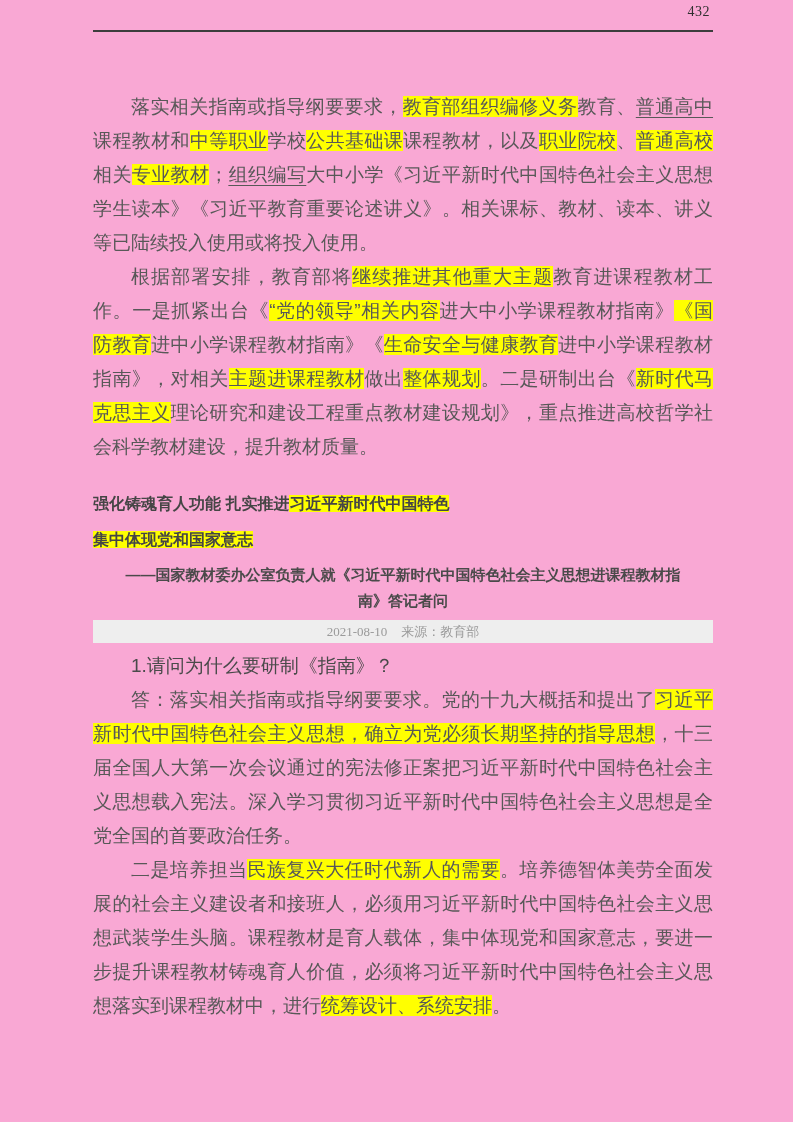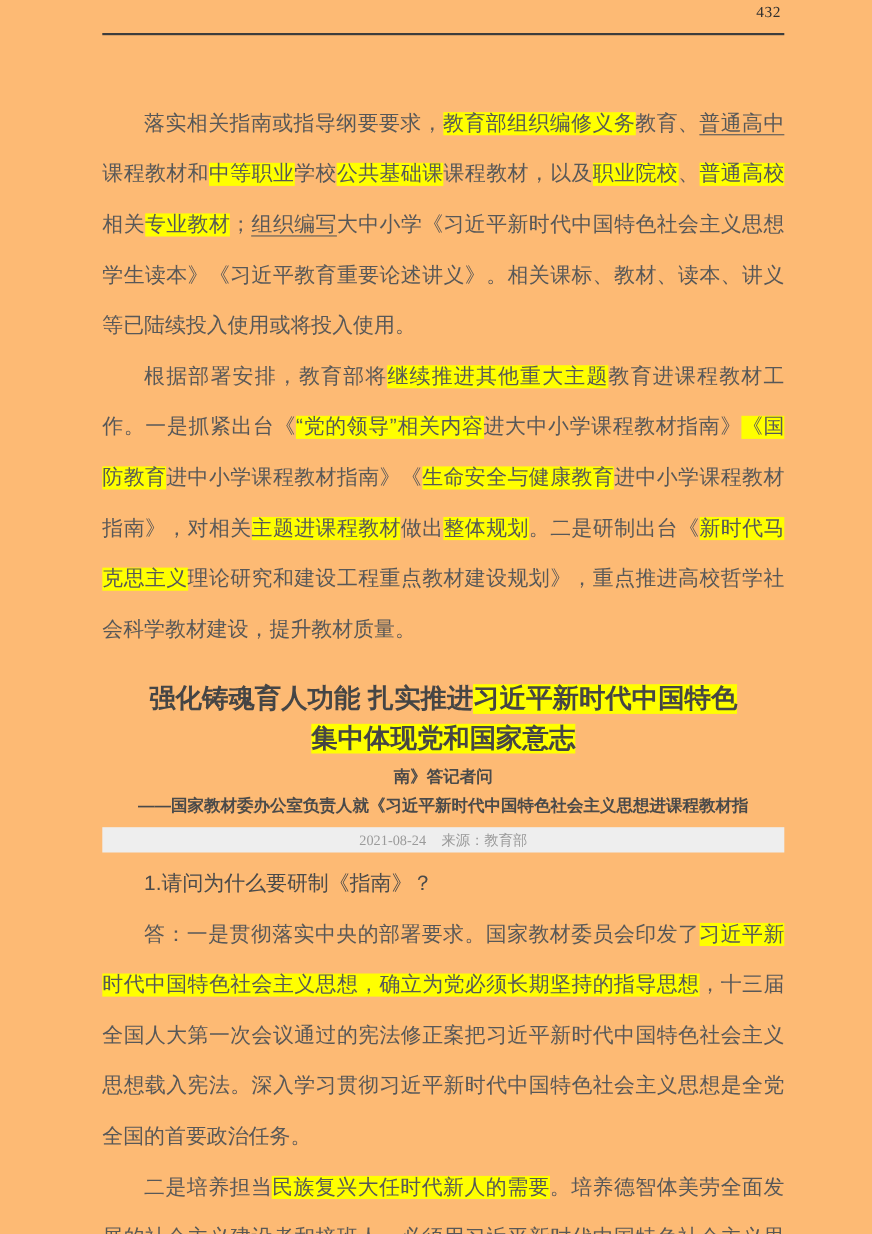--- a/index.html
+++ b/index.html
@@ -8,7 +8,7 @@
     font-family:"Liberation Sans","DejaVu Sans",sans-serif;
     -webkit-font-smoothing:antialiased;
   }
-  .page{position:absolute;inset:0;background:#fdba74;}
+  .page{position:absolute;inset:0;background:#f9a8d4;}
   .pagenum{
     position:absolute;top:4px;right:83px;
     font-family:"Liberation Serif","DejaVu Serif",serif;

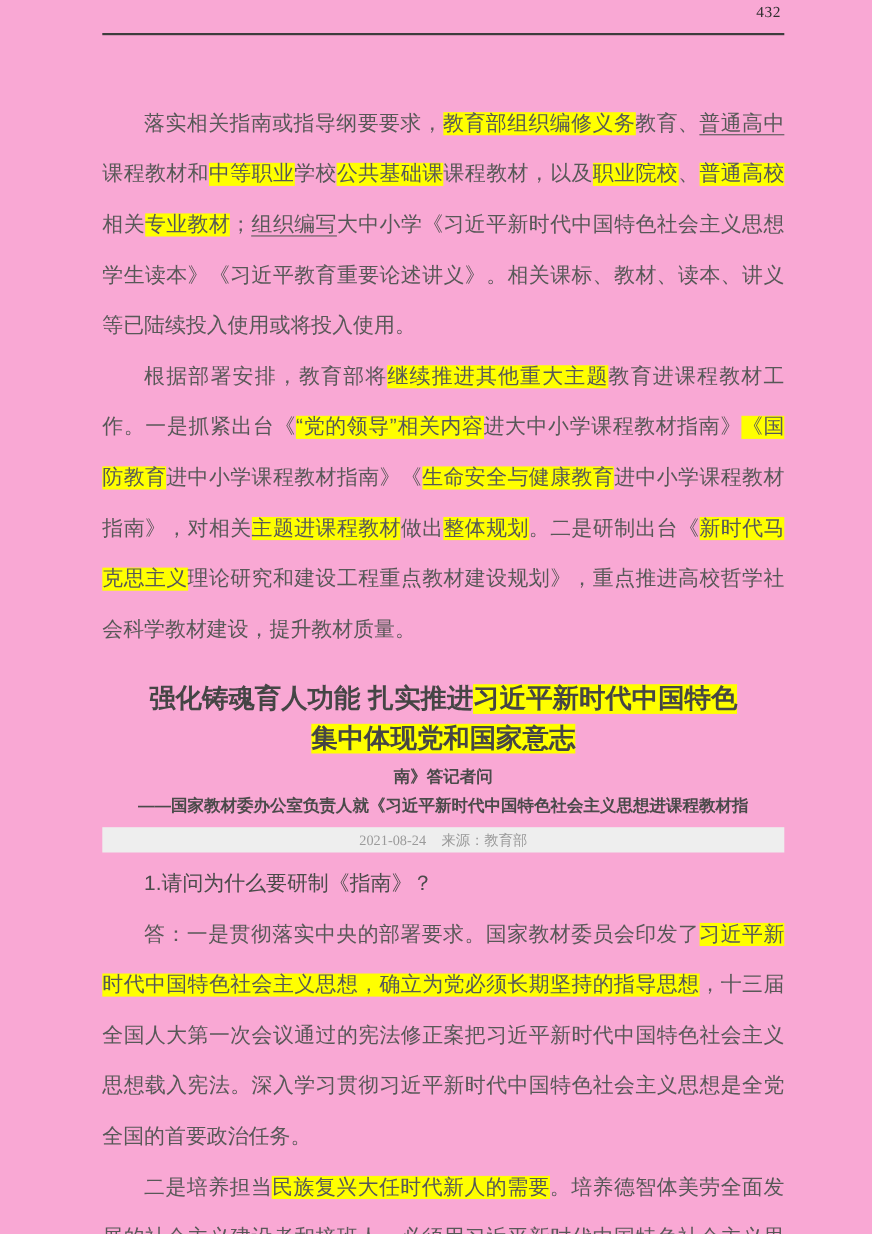--- a/index.html
+++ b/index.html
@@ -23,7 +23,7 @@
     color:#585858;
   }
   p.body{
-    margin:0;font-size:19px;line-height:46px;
+    margin:0;font-size:19px;line-height:34px;
     text-align:justify;text-indent:2em;color:#585858;
   }
   p.body.q{font-weight:normal;color:#4a4a4a;}

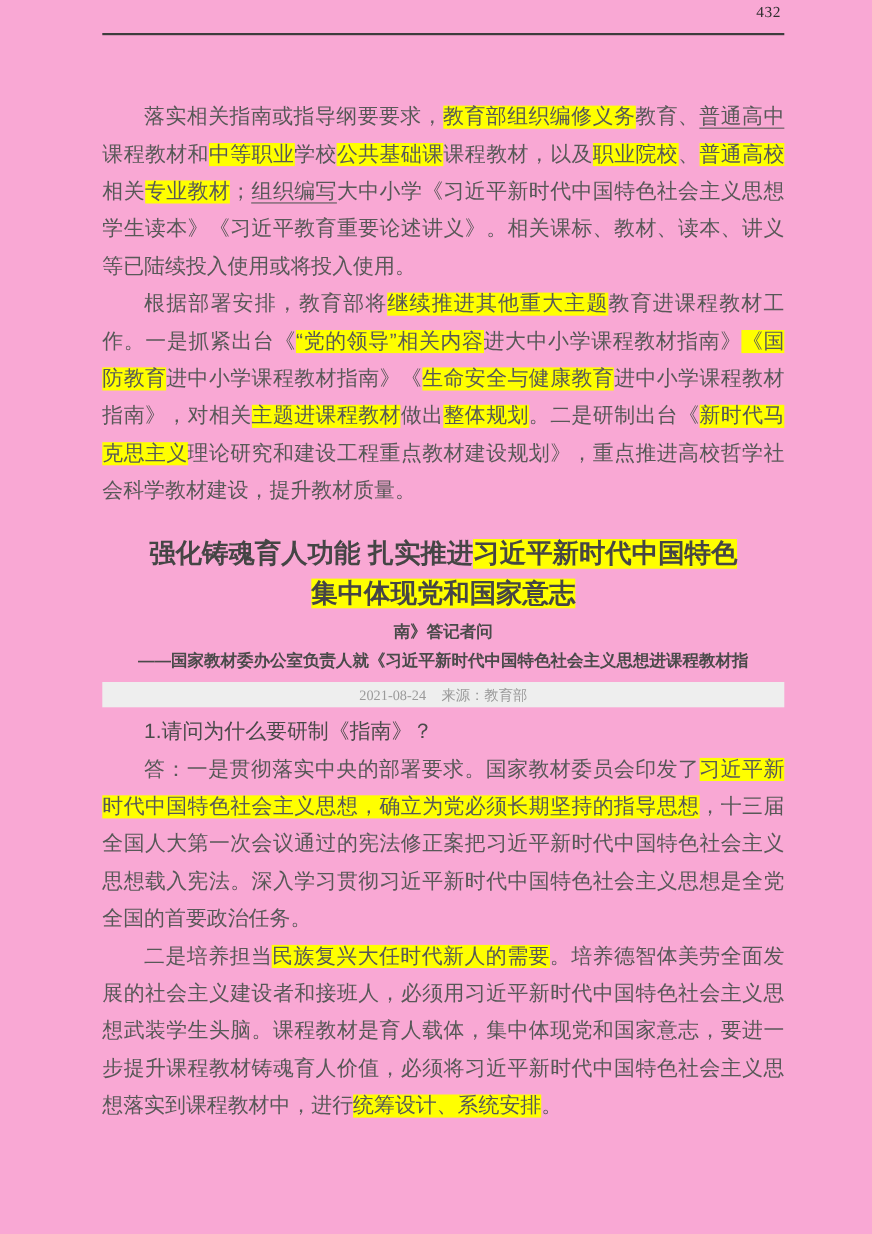--- a/index.html
+++ b/index.html
@@ -30,8 +30,8 @@
   .hl{background:#ffff00;}
   .u{text-decoration:underline;text-underline-offset:4px;text-decoration-thickness:1px;}
   .title{
-    margin:22px 0 4px 0;font-size:24px;font-weight:bold;color:#454545;
-    text-align:center;line-height:36px;
+    margin:22px 0 4px 0;font-size:16px;font-weight:bold;color:#454545;
+    line-height:36px;
   }
   .subtitle{
     margin:2px 0 6px 0;font-size:15px;font-weight:bold;color:#4a4a4a;

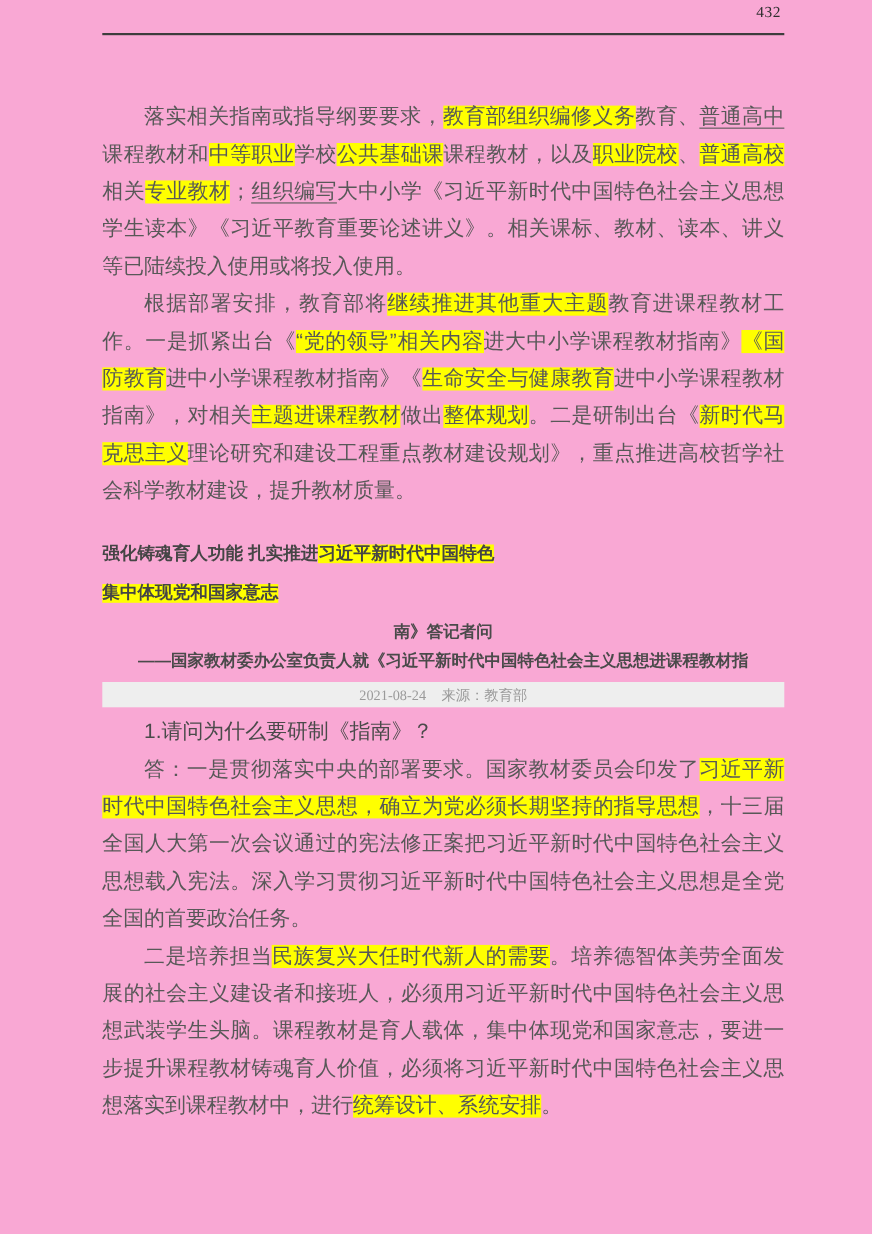--- a/index.html
+++ b/index.html
@@ -58,8 +58,8 @@
         <div><span class="hl">集中体现党和国家意志</span></div>
       </div>
       <div class="subtitle">
+        <div><span>——国家教材委办公室负责人就《习近平新时代中国特色社会主义思想进课程教材指</span></div>
         <div><span>南》答记者问</span></div>
-        <div><span>——国家教材委办公室负责人就《习近平新时代中国特色社会主义思想进课程教材指</span></div>
       </div>
       <div class="meta"><span>2021-08-24</span><span class="src">来源：教育部</span></div>
       <p class="body q"><span>1.请问为什么要研制《指南》？</span></p>

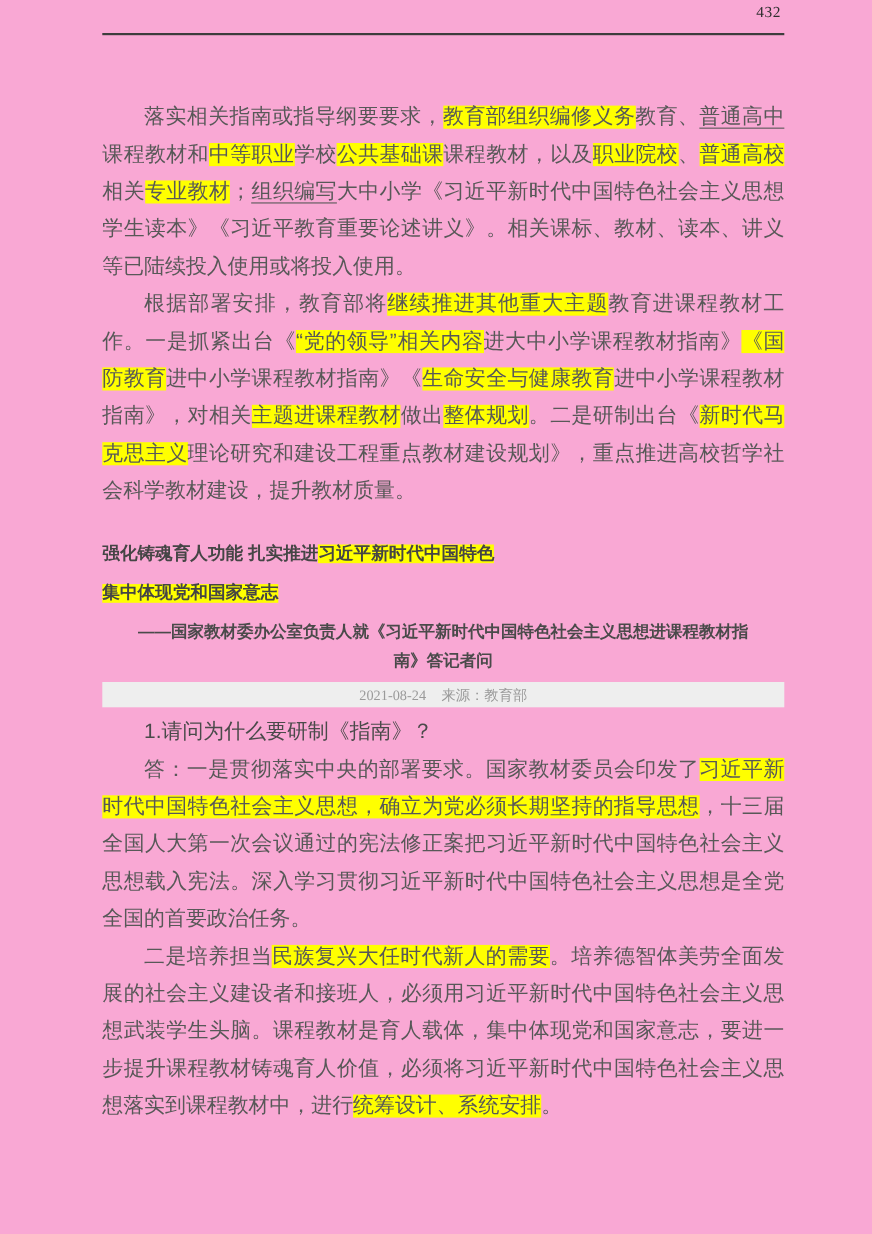--- a/index.html
+++ b/index.html
@@ -61,7 +61,7 @@
         <div><span>——国家教材委办公室负责人就《习近平新时代中国特色社会主义思想进课程教材指</span></div>
         <div><span>南》答记者问</span></div>
       </div>
-      <div class="meta"><span>2021-08-24</span><span class="src">来源：教育部</span></div>
+      <div class="meta"><span>2021-08-10</span><span class="src">来源：教育部</span></div>
       <p class="body q"><span>1.请问为什么要研制《指南》？</span></p>
       <p class="body"><span>答：一是贯彻落实中央的部署要求。国家教材委员会印发了</span><span class="hl">习近平新时代中国特色社会主义思想，确立为党必须长期坚持的指导思想</span><span>，十三届全国人大第一次会议通过的宪法修正案把习近平新时代中国特色社会主义思想载入宪法。深入学习贯彻习近平新时代中国特色社会主义思想是全党全国的首要政治任务。</span></p>
       <p class="body"><span>二是培养担当</span><span class="hl">民族复兴大任时代新人的需要</span><span>。培养德智体美劳全面发展的社会主义建设者和接班人，必须用习近平新时代中国特色社会主义思想武装学生头脑。课程教材是育人载体，集中体现党和国家意志，要进一步提升课程教材铸魂育人价值，必须将习近平新时代中国特色社会主义思想落实到课程教材中，进行</span><span class="hl">统筹设计、系统安排</span><span>。</span></p>

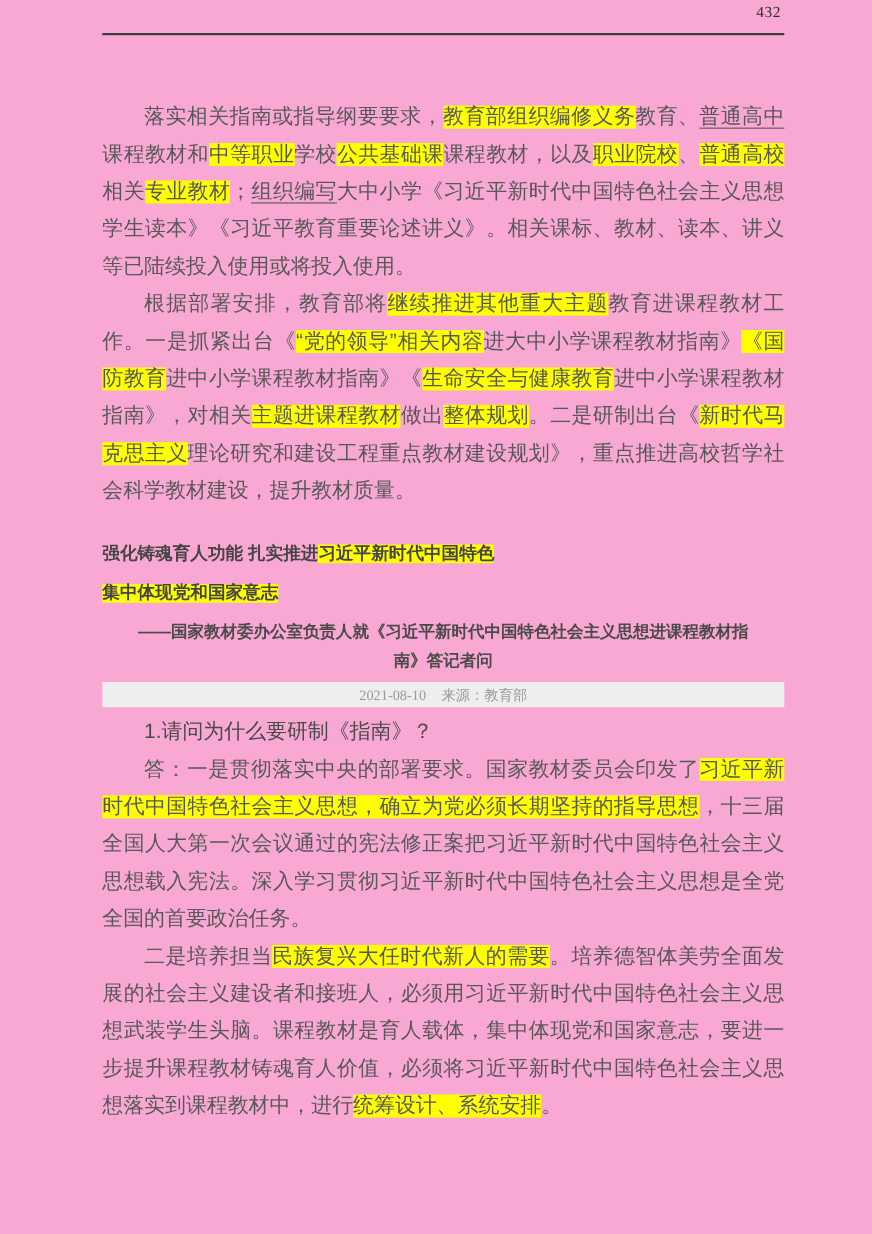--- a/index.html
+++ b/index.html
@@ -63,7 +63,7 @@
       </div>
       <div class="meta"><span>2021-08-10</span><span class="src">来源：教育部</span></div>
       <p class="body q"><span>1.请问为什么要研制《指南》？</span></p>
-      <p class="body"><span>答：一是贯彻落实中央的部署要求。国家教材委员会印发了</span><span class="hl">习近平新时代中国特色社会主义思想，确立为党必须长期坚持的指导思想</span><span>，十三届全国人大第一次会议通过的宪法修正案把习近平新时代中国特色社会主义思想载入宪法。深入学习贯彻习近平新时代中国特色社会主义思想是全党全国的首要政治任务。</span></p>
+      <p class="body"><span>答：落实相关指南或指导纲要要求。党的十九大概括和提出了</span><span class="hl">习近平新时代中国特色社会主义思想，确立为党必须长期坚持的指导思想</span><span>，十三届全国人大第一次会议通过的宪法修正案把习近平新时代中国特色社会主义思想载入宪法。深入学习贯彻习近平新时代中国特色社会主义思想是全党全国的首要政治任务。</span></p>
       <p class="body"><span>二是培养担当</span><span class="hl">民族复兴大任时代新人的需要</span><span>。培养德智体美劳全面发展的社会主义建设者和接班人，必须用习近平新时代中国特色社会主义思想武装学生头脑。课程教材是育人载体，集中体现党和国家意志，要进一步提升课程教材铸魂育人价值，必须将习近平新时代中国特色社会主义思想落实到课程教材中，进行</span><span class="hl">统筹设计、系统安排</span><span>。</span></p>
     </div>
 </div>

